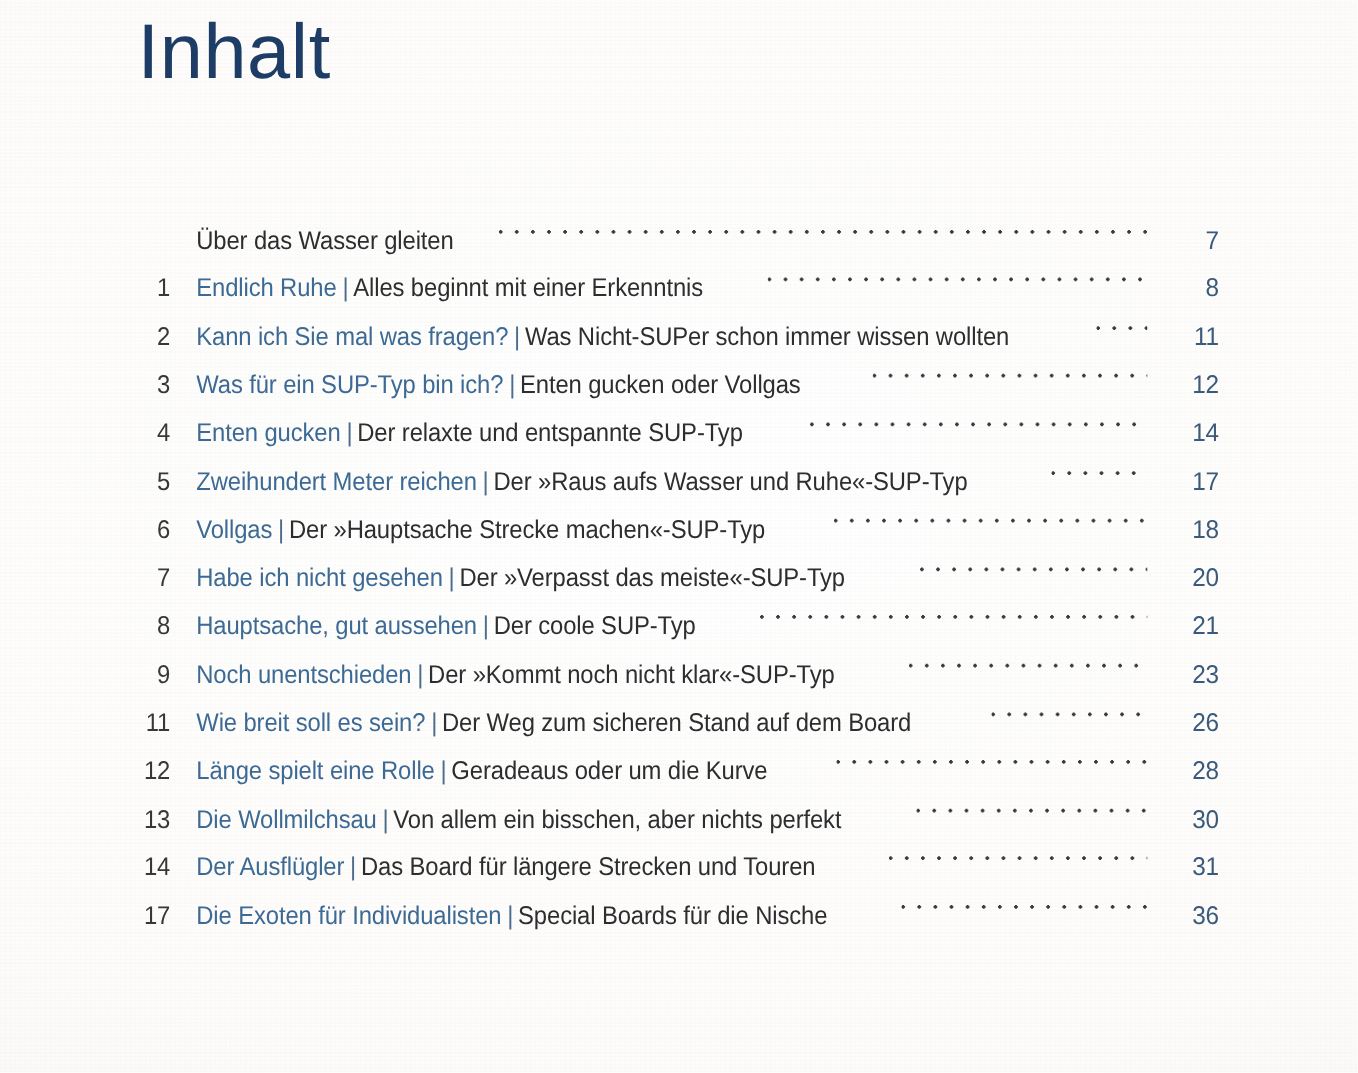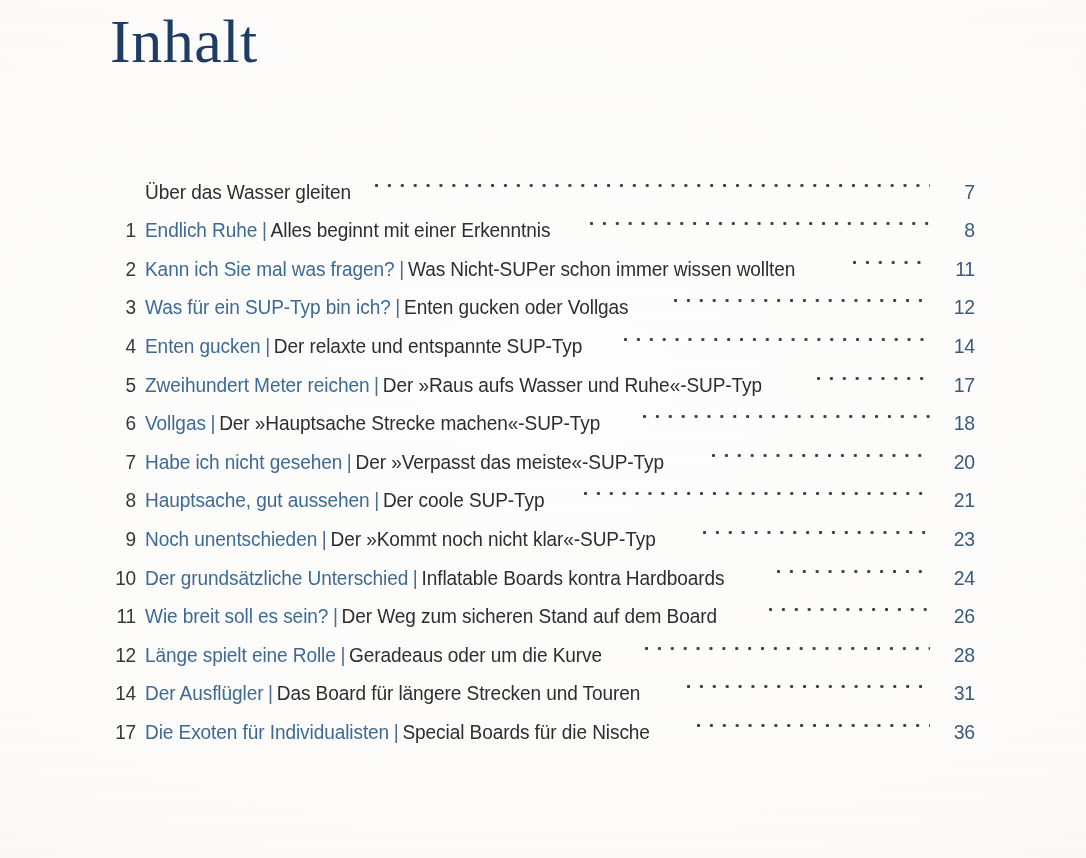--- a/index.html
+++ b/index.html
@@ -41,7 +41,7 @@
     position: absolute;
     left: 110px;
     top: 6px;
-    font-family: Liberation Serif, serif;
+    font-family: Liberation Sans, sans-serif;
     font-size: 62px;
     line-height: 1.15;
     letter-spacing: .5px;

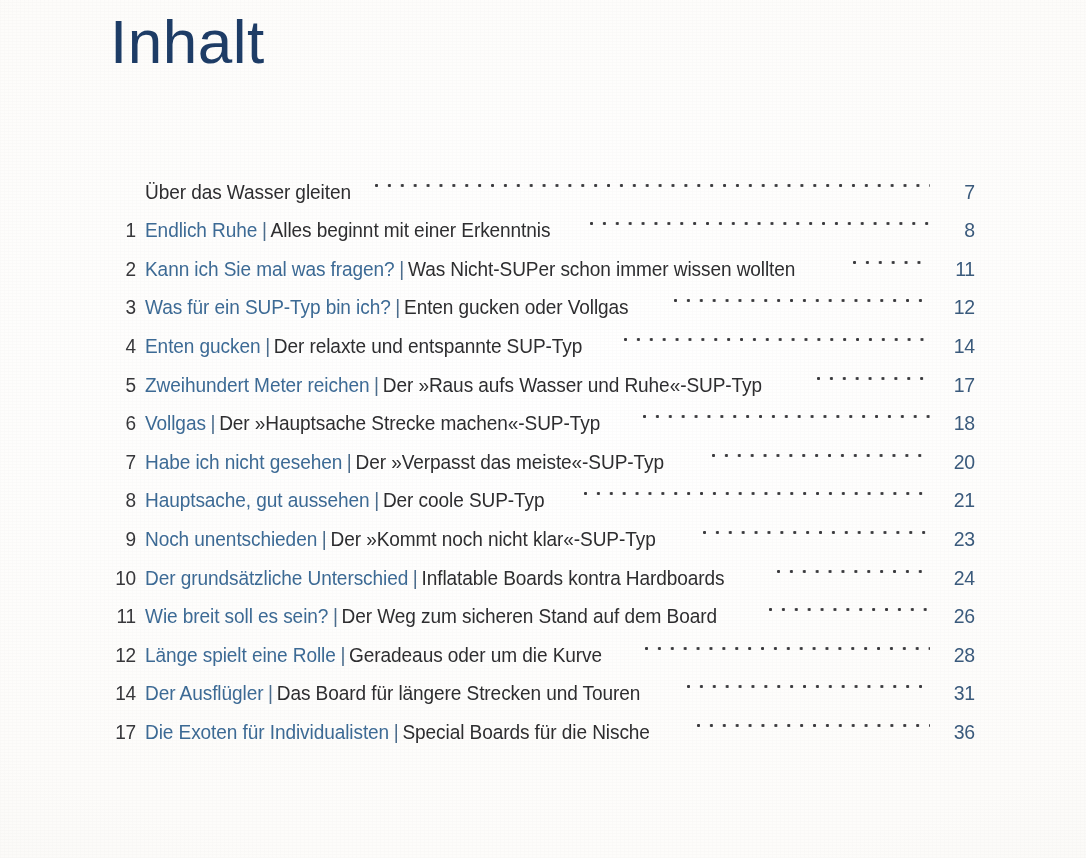--- a/index.html
+++ b/index.html
@@ -64,6 +64,7 @@
     line-height: 38.6px;
     white-space: nowrap;
     color: #2f2f31;
+    gap: 12px;
   }
   .toc-num {
     width: 26px;

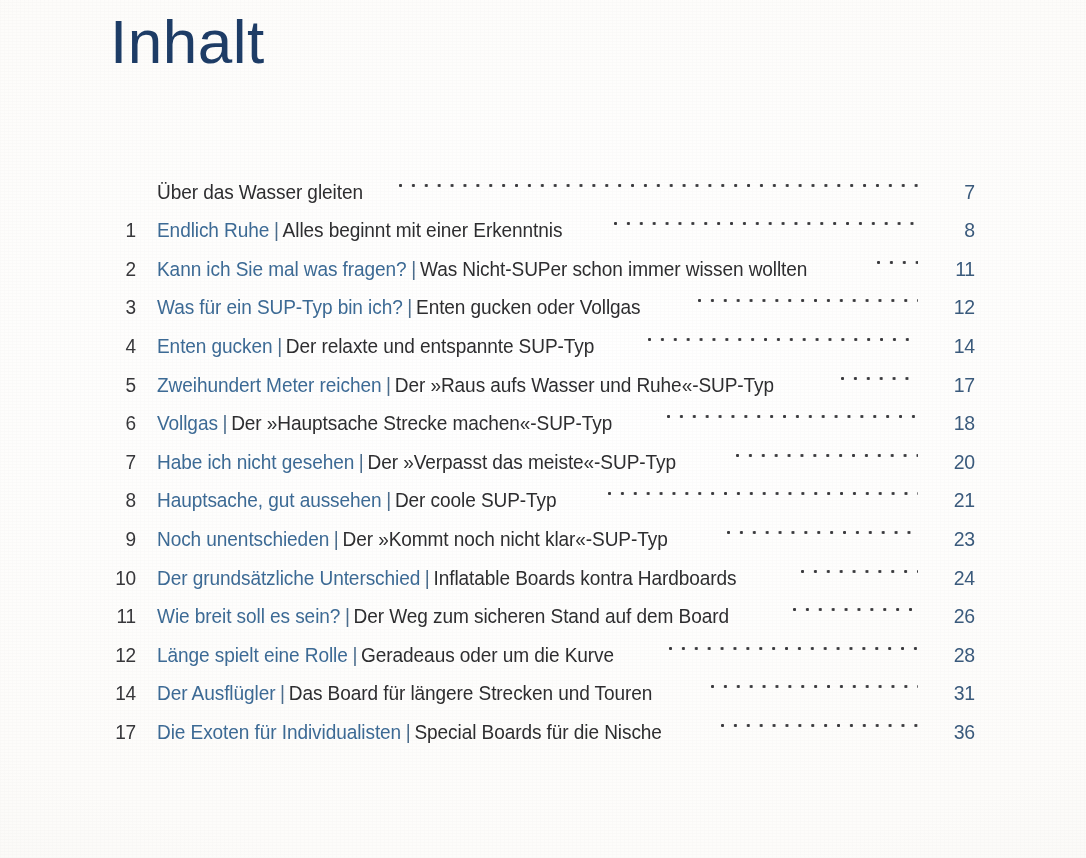--- a/index.html
+++ b/index.html
@@ -196,12 +196,6 @@
         <span class="toc-page">23</span>
       </div>
       <div class="toc-row">
-        <span class="toc-num">10</span>
-        <span class="toc-text"><span class="toc-title-part">Der grundsätzliche Unterschied</span><span class="toc-sep">|</span><span class="toc-sub">Inflatable Boards kontra Hardboards</span></span>
-        <span class="toc-dots"></span>
-        <span class="toc-page">24</span>
-      </div>
-      <div class="toc-row">
         <span class="toc-num">11</span>
         <span class="toc-text"><span class="toc-title-part">Wie breit soll es sein?</span><span class="toc-sep">|</span><span class="toc-sub">Der Weg zum sicheren Stand auf dem Board</span></span>
         <span class="toc-dots"></span>

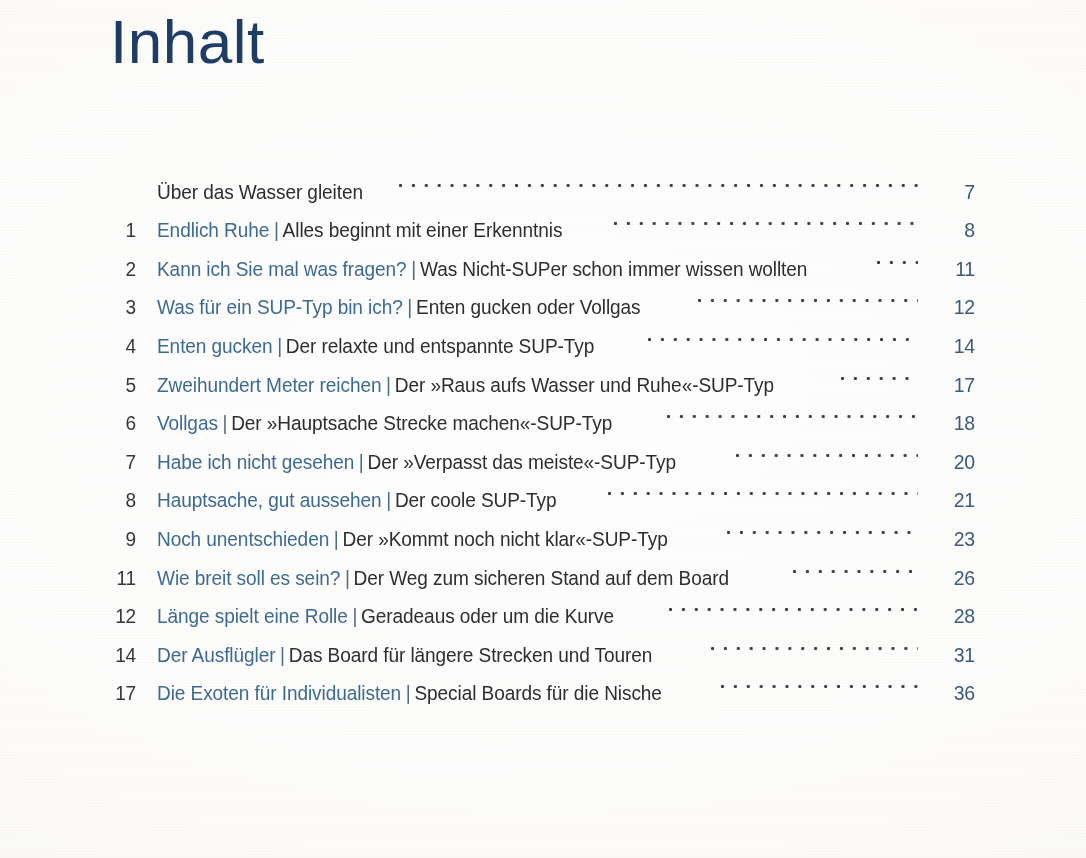--- a/index.html
+++ b/index.html
@@ -208,6 +208,12 @@
         <span class="toc-page">28</span>
       </div>
       <div class="toc-row">
+        <span class="toc-num">13</span>
+        <span class="toc-text"><span class="toc-title-part">Die Wollmilchsau</span><span class="toc-sep">|</span><span class="toc-sub">Von allem ein bisschen, aber nichts perfekt</span></span>
+        <span class="toc-dots"></span>
+        <span class="toc-page">30</span>
+      </div>
+      <div class="toc-row">
         <span class="toc-num">14</span>
         <span class="toc-text"><span class="toc-title-part">Der Ausflügler</span><span class="toc-sep">|</span><span class="toc-sub">Das Board für längere Strecken und Touren</span></span>
         <span class="toc-dots"></span>

